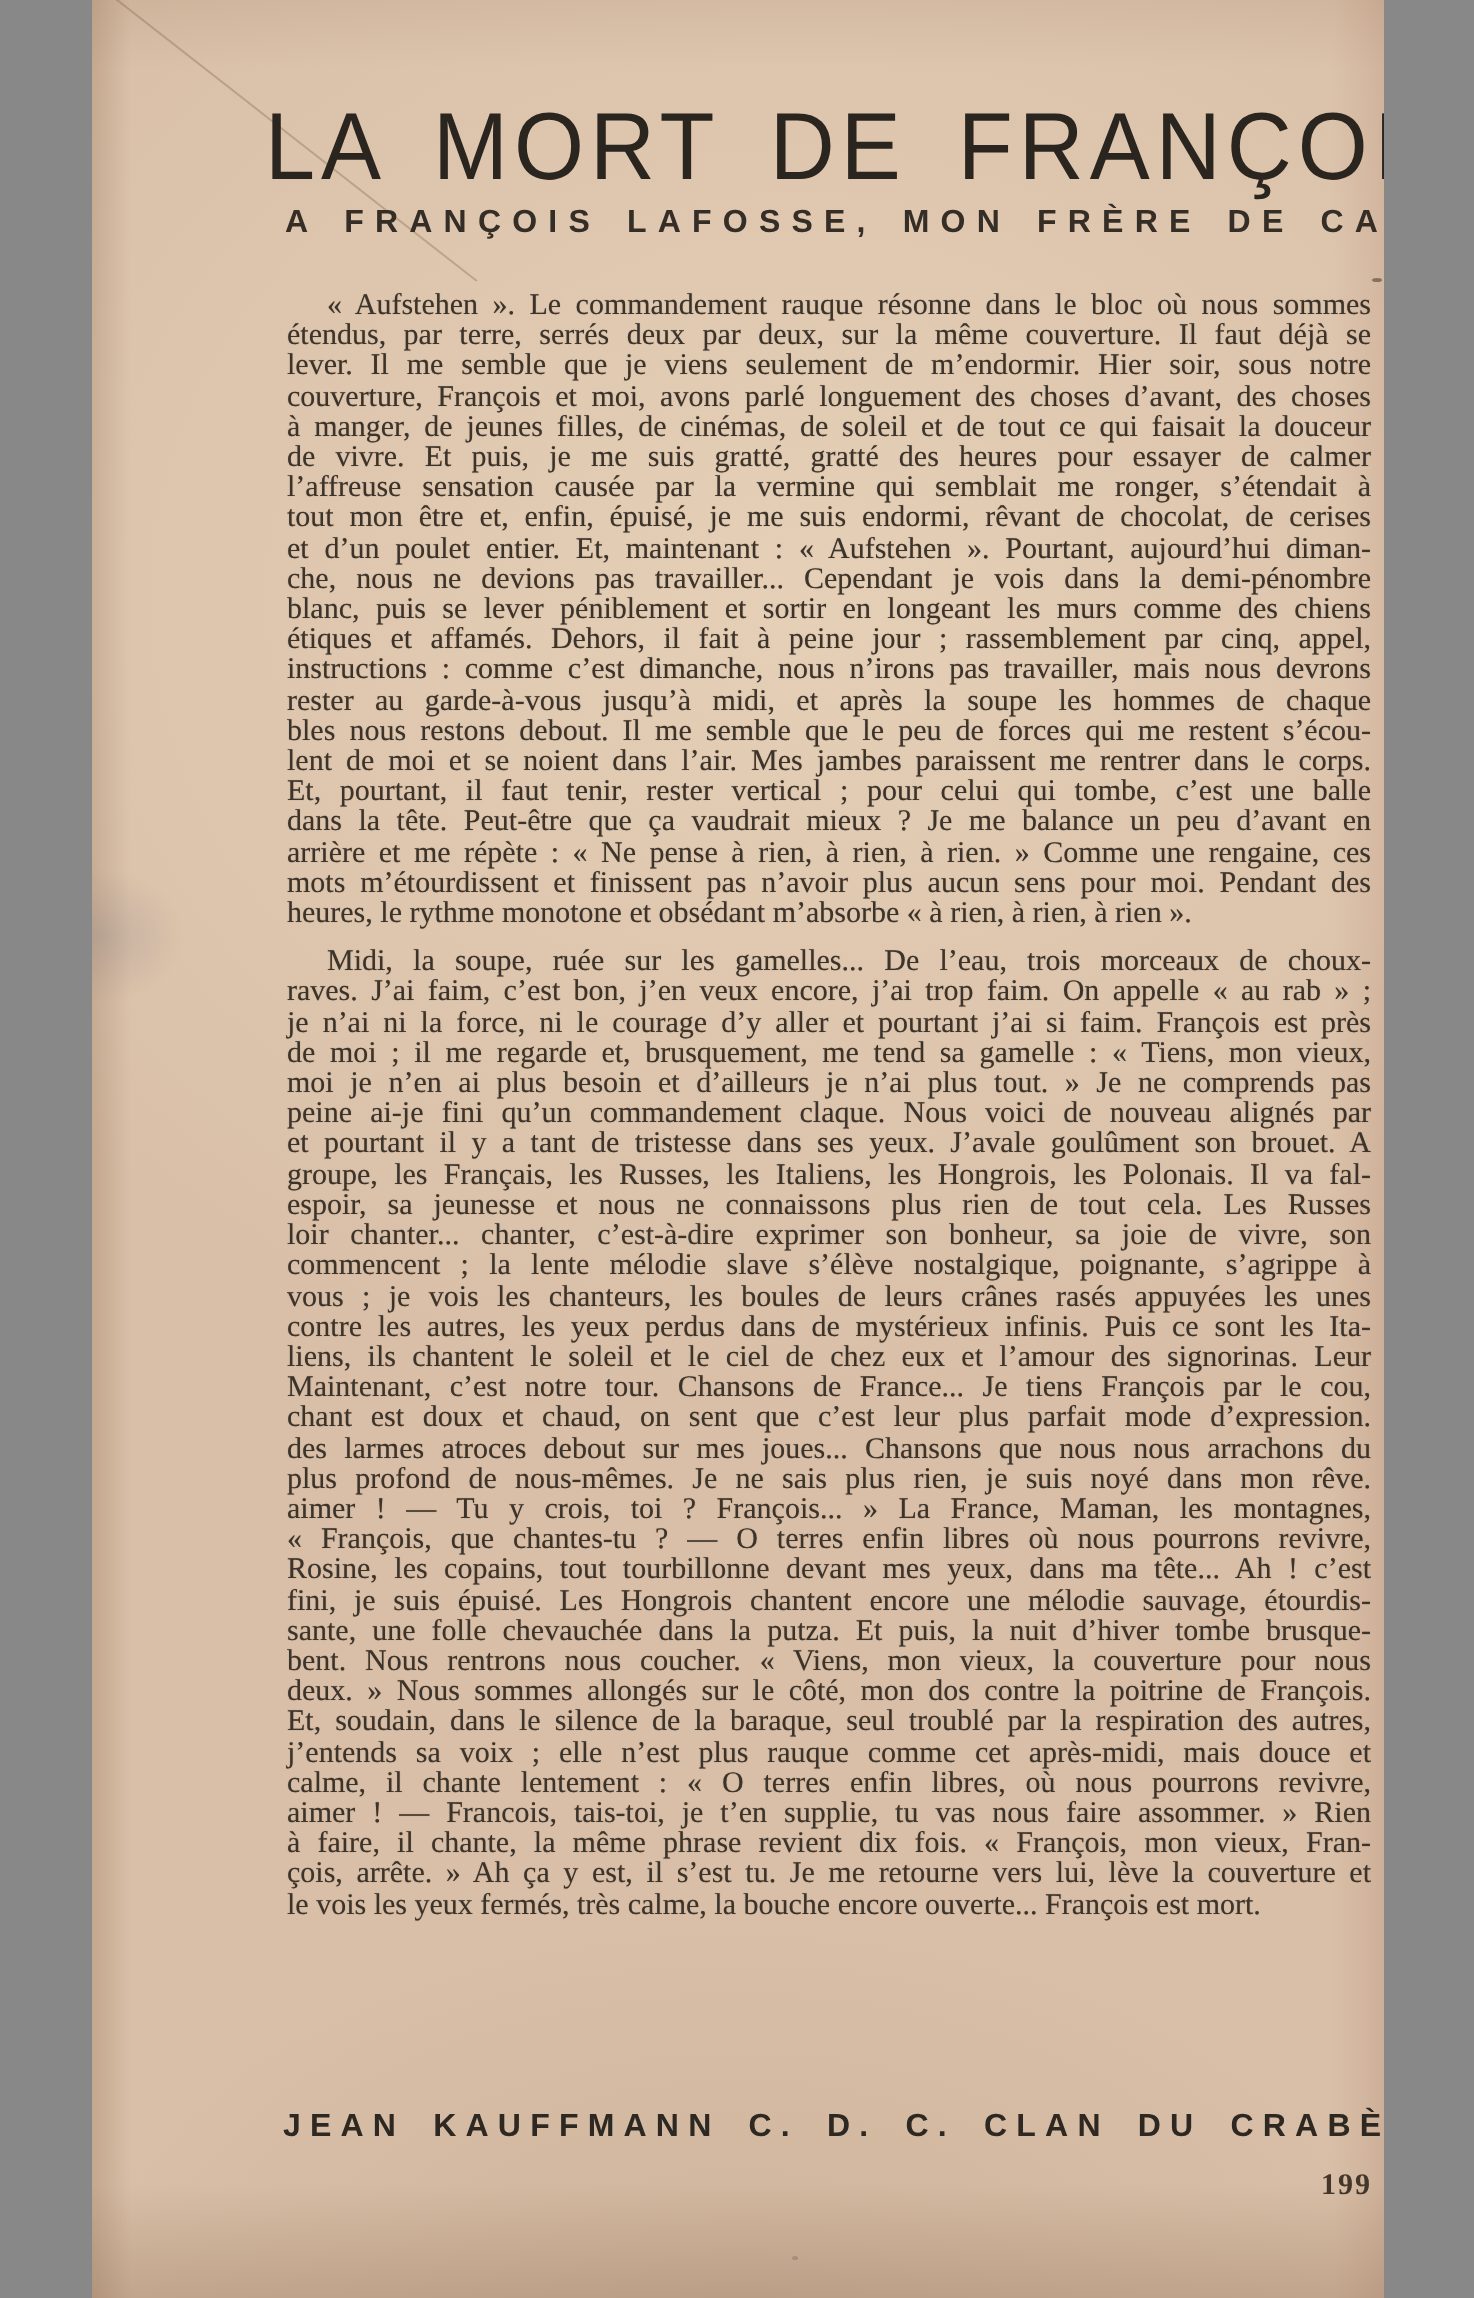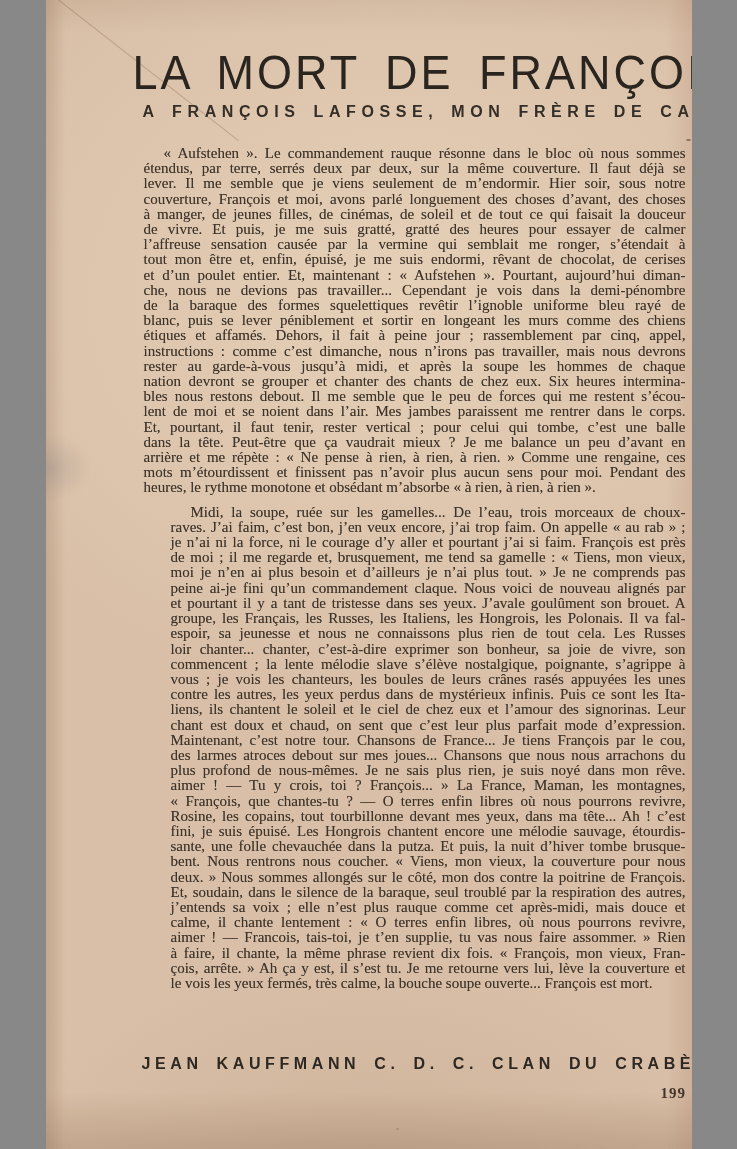--- a/index.html
+++ b/index.html
@@ -137,7 +137,6 @@
         <div class="line">tout mon être et, enfin, épuisé, je me suis endormi, rêvant de chocolat, de cerises</div>
         <div class="line">et d’un poulet entier. Et, maintenant : « Aufstehen ». Pourtant, aujourd’hui diman-</div>
         <div class="line">che, nous ne devions pas travailler... Cependant je vois dans la demi-pénombre</div>
-        <div class="line">de la baraque des formes squelettiques revêtir l’ignoble uniforme bleu rayé de</div>
         <div class="line">blanc, puis se lever péniblement et sortir en longeant les murs comme des chiens</div>
         <div class="line">étiques et affamés. Dehors, il fait à peine jour ; rassemblement par cinq, appel,</div>
         <div class="line">instructions : comme c’est dimanche, nous n’irons pas travailler, mais nous devrons</div>

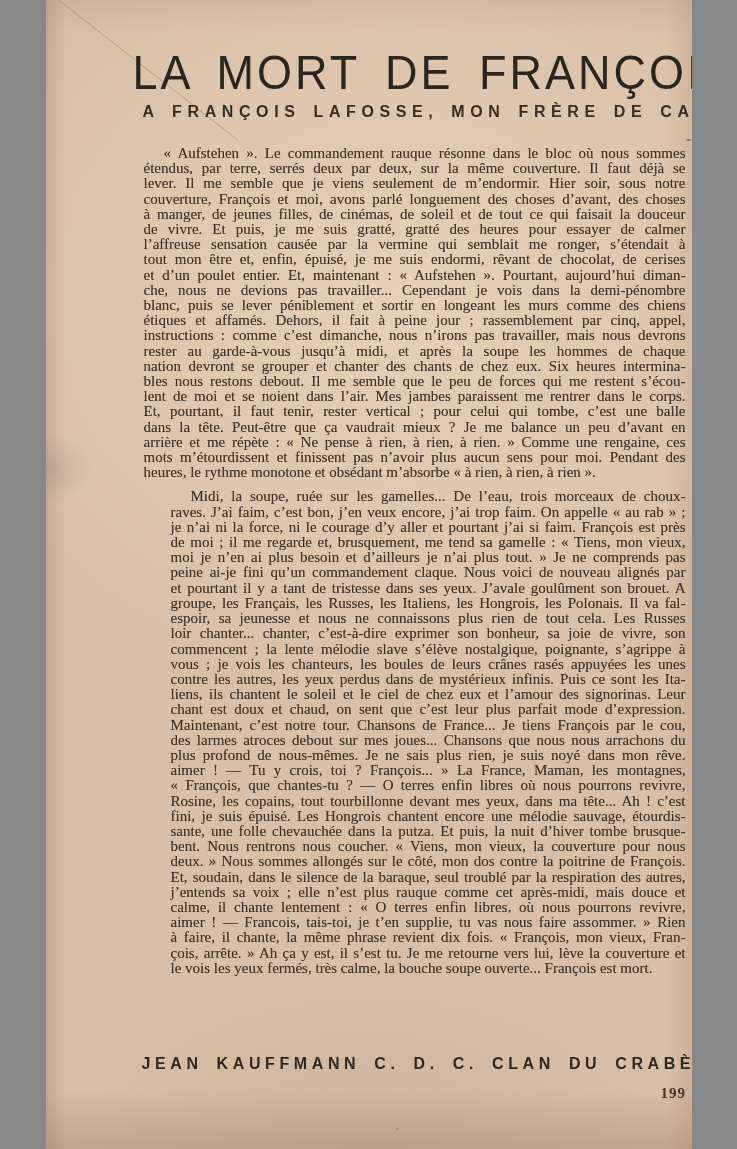--- a/index.html
+++ b/index.html
@@ -141,7 +141,6 @@
         <div class="line">étiques et affamés. Dehors, il fait à peine jour ; rassemblement par cinq, appel,</div>
         <div class="line">instructions : comme c’est dimanche, nous n’irons pas travailler, mais nous devrons</div>
         <div class="line">rester au garde-à-vous jusqu’à midi, et après la soupe les hommes de chaque</div>
-        <div class="line">nation devront se grouper et chanter des chants de chez eux. Six heures intermina-</div>
         <div class="line">bles nous restons debout. Il me semble que le peu de forces qui me restent s’écou-</div>
         <div class="line">lent de moi et se noient dans l’air. Mes jambes paraissent me rentrer dans le corps.</div>
         <div class="line">Et, pourtant, il faut tenir, rester vertical ; pour celui qui tombe, c’est une balle</div>

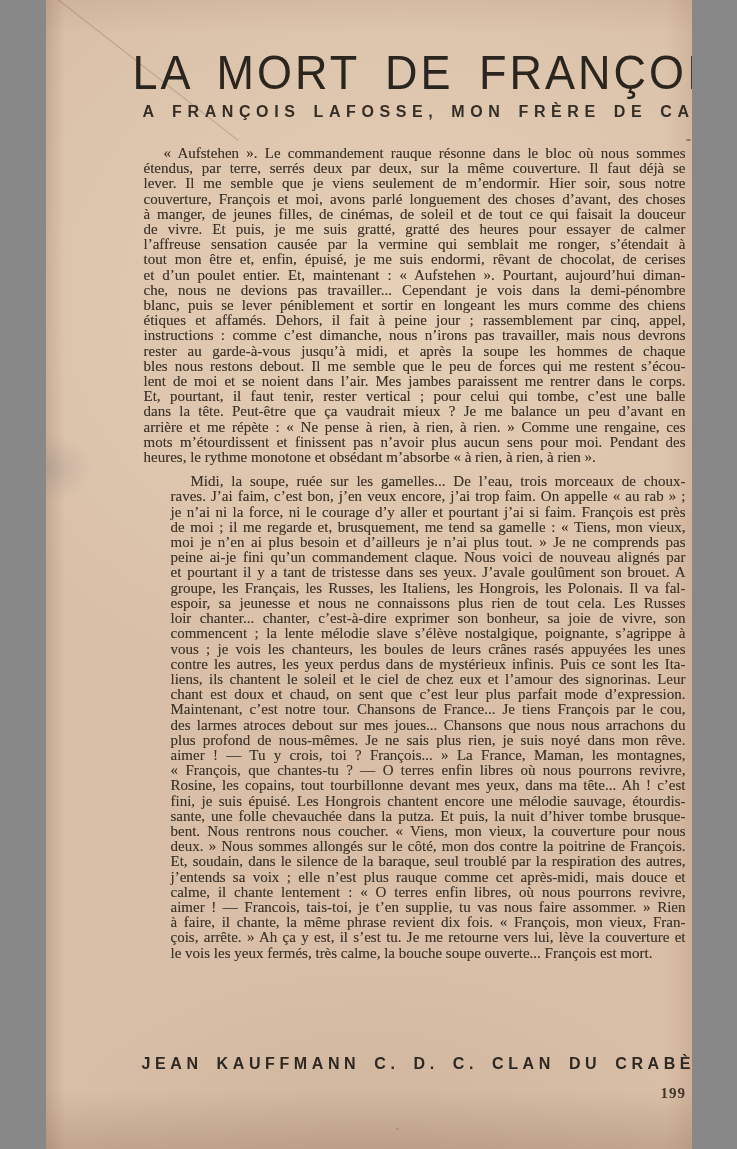--- a/index.html
+++ b/index.html
@@ -81,7 +81,7 @@
     color: #3c332a;
     text-shadow: 0 0 0.5px rgba(60,48,36,0.45);
   }
-  .para + .para { margin-top: 9px; margin-left: 27px; }
+  .para + .para { margin-top: 9px; }
   .line {
     text-align: justify;
     text-align-last: justify;

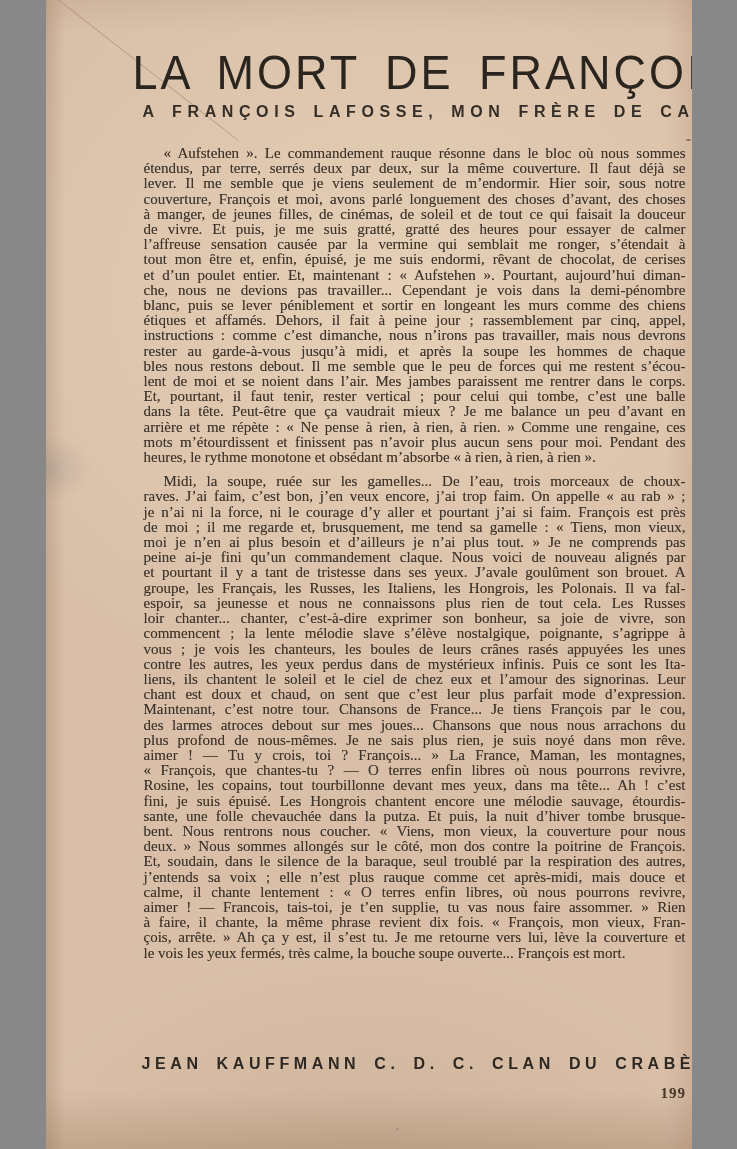--- a/index.html
+++ b/index.html
@@ -164,8 +164,8 @@
         <div class="line">vous ; je vois les chanteurs, les boules de leurs crânes rasés appuyées les unes</div>
         <div class="line">contre les autres, les yeux perdus dans de mystérieux infinis. Puis ce sont les Ita-</div>
         <div class="line">liens, ils chantent le soleil et le ciel de chez eux et l’amour des signorinas. Leur</div>
+        <div class="line">Maintenant, c’est notre tour. Chansons de France... Je tiens François par le cou,</div>
         <div class="line">chant est doux et chaud, on sent que c’est leur plus parfait mode d’expression.</div>
-        <div class="line">Maintenant, c’est notre tour. Chansons de France... Je tiens François par le cou,</div>
         <div class="line">des larmes atroces debout sur mes joues... Chansons que nous nous arrachons du</div>
         <div class="line">plus profond de nous-mêmes. Je ne sais plus rien, je suis noyé dans mon rêve.</div>
         <div class="line">aimer ! — Tu y crois, toi ? François... » La France, Maman, les montagnes,</div>

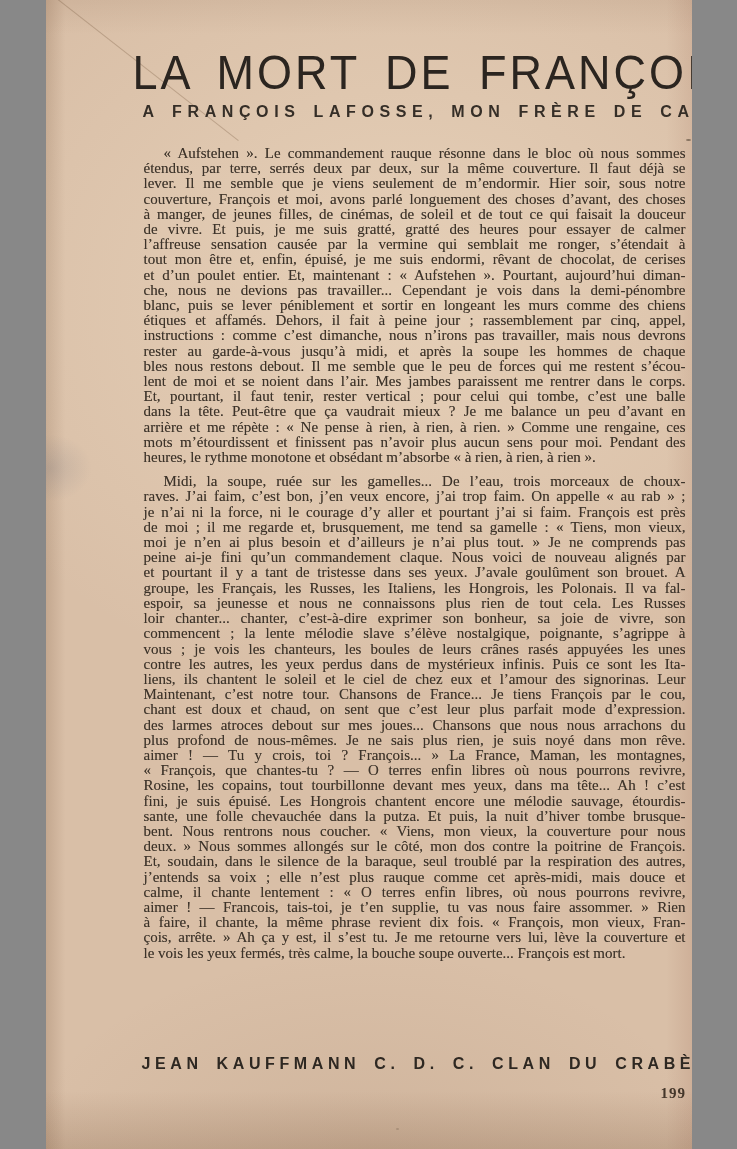--- a/index.html
+++ b/index.html
@@ -181,7 +181,7 @@
         <div class="line">aimer ! — Francois, tais-toi, je t’en supplie, tu vas nous faire assommer. » Rien</div>
         <div class="line">à faire, il chante, la même phrase revient dix fois. « François, mon vieux, Fran-</div>
         <div class="line">çois, arrête. » Ah ça y est, il s’est tu. Je me retourne vers lui, lève la couverture et</div>
-        <div class="line last">le vois les yeux fermés, très calme, la bouche soupe ouverte... François est mort.</div>
+        <div class="line last">le vois les yeux fermés, très calme, la bouche encore ouverte... François est mort.</div>
       </div>
     </div>
 

